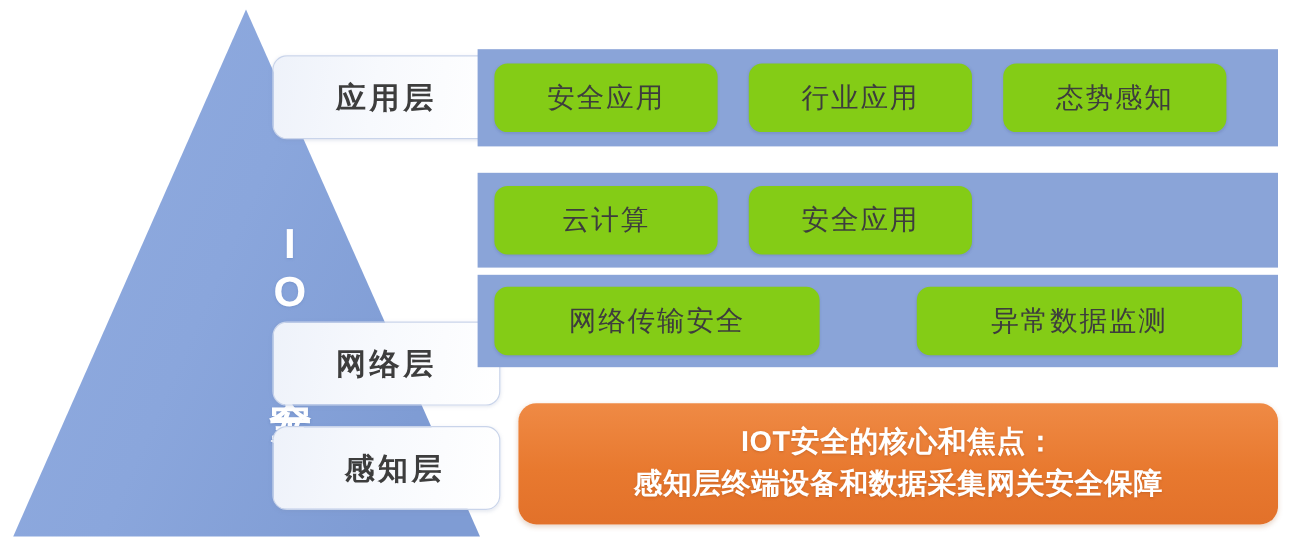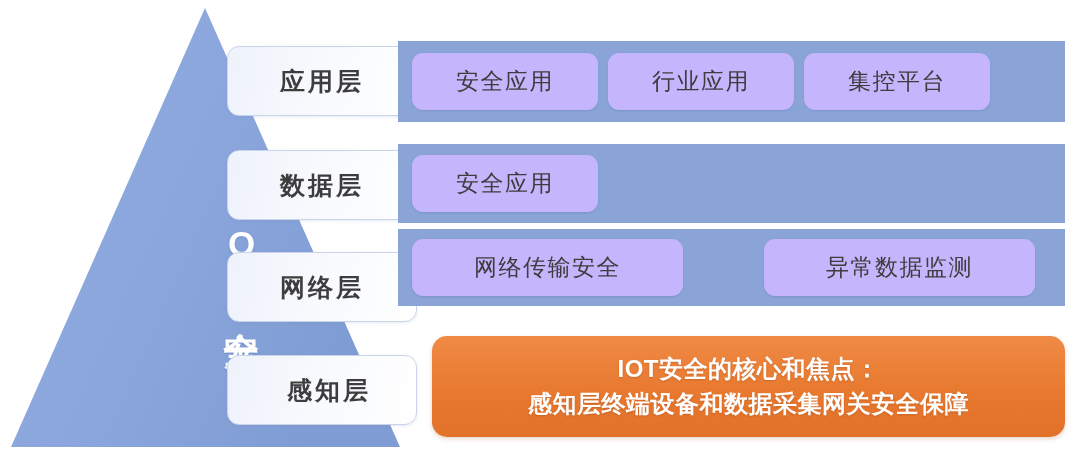--- a/index.html
+++ b/index.html
@@ -88,7 +88,7 @@
   .row-3 { top: 229px; height: 77px; }
 
   .card {
-    background: #c4b5fd;
+    background: #84cc16;
     border-radius: 11px;
     height: 57px;
     display: flex;

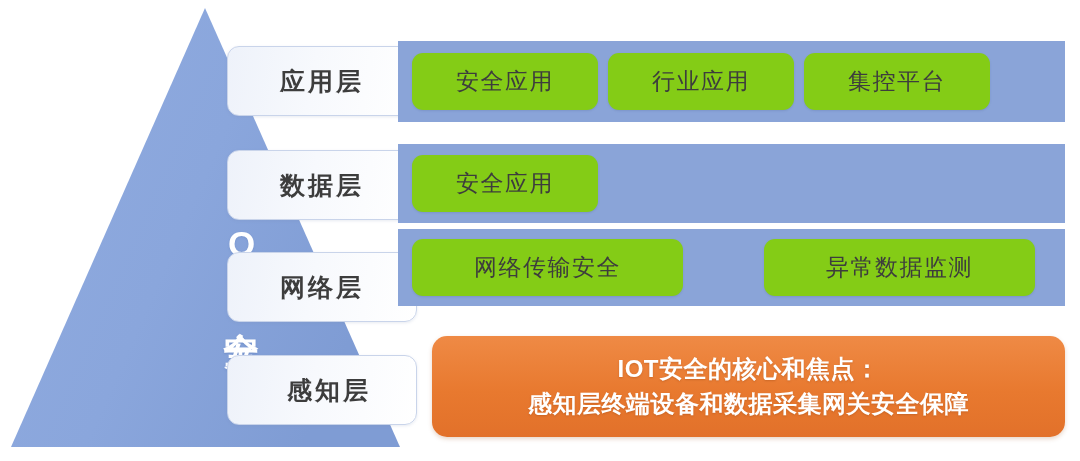--- a/index.html
+++ b/index.html
@@ -104,7 +104,7 @@
     white-space: nowrap;
   }
   .row-1 .card, .row-2 .card { width: 186px; }
-  .row-1 .card + .card, .row-2 .card + .card { margin-left: 10px; }
+  .row-1 .card + .card, .row-2 .card + .card { margin-left: 26px; }
   .row-3 .card { width: 271px; }
   .row-3 .card + .card { margin-left: 81px; }
 

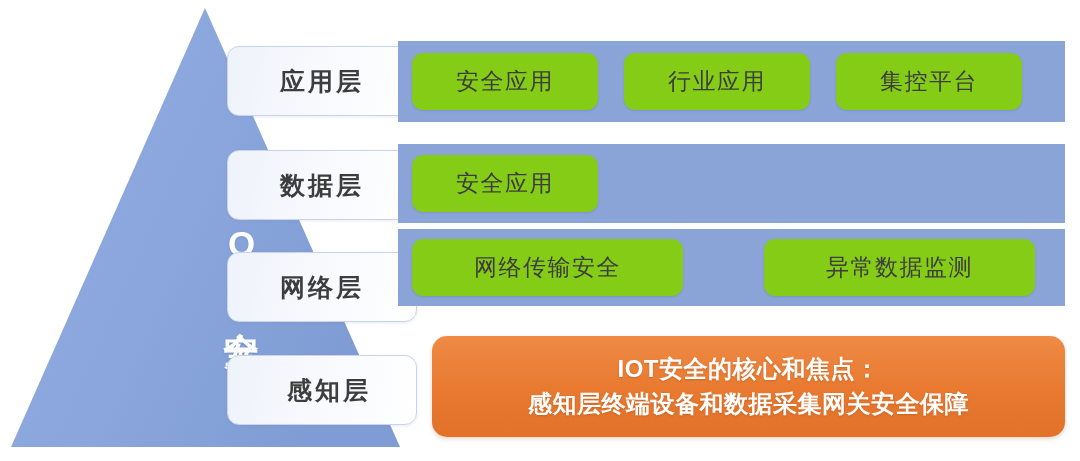--- a/index.html
+++ b/index.html
@@ -174,7 +174,7 @@
       <span>行业应用</span>
     </div>
     <div class="card">
-      <span>集控平台</span>
+      <span>态势感知</span>
     </div>
   </div>
 

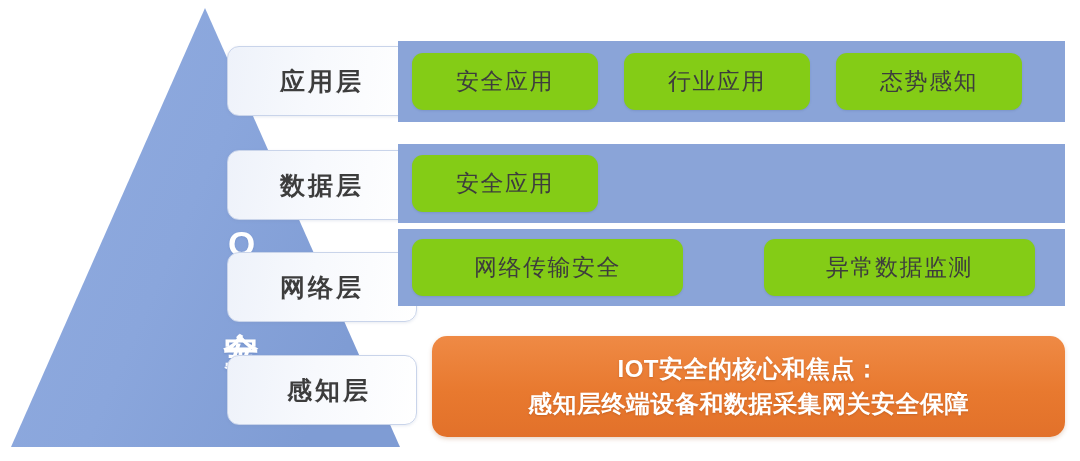--- a/index.html
+++ b/index.html
@@ -156,9 +156,6 @@
   <div class="layer-chip chip-1">
     <span>应用层</span>
   </div>
-  <div class="layer-chip chip-2">
-    <span>数据层</span>
-  </div>
   <div class="layer-chip chip-3">
     <span>网络层</span>
   </div>

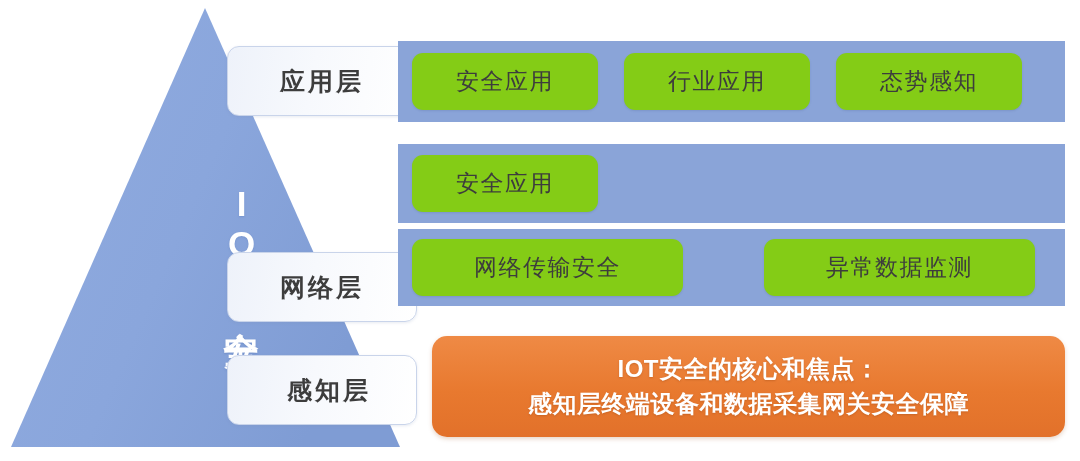--- a/index.html
+++ b/index.html
@@ -177,6 +177,9 @@
 
   <div class="row-panel row-2">
     <div class="card">
+      <span>云计算</span>
+    </div>
+    <div class="card">
       <span>安全应用</span>
     </div>
   </div>

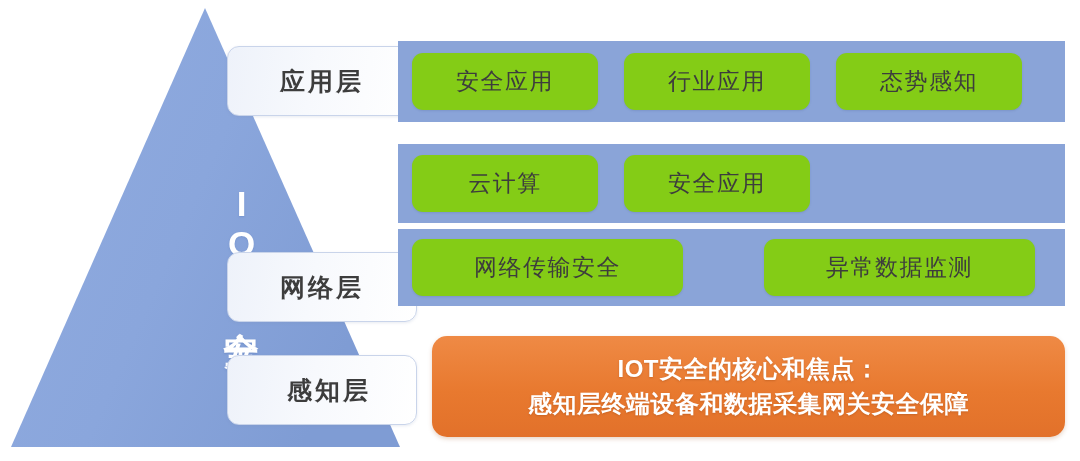--- a/index.html
+++ b/index.html
@@ -69,7 +69,7 @@
   }
   .chip-1 { left: 227px; top: 46px;  width: 190px; }
   .chip-2 { left: 227px; top: 150px; width: 190px; }
-  .chip-3 { left: 227px; top: 252px; width: 190px; }
+  .chip-3 { left: 227px; top: 268px; width: 190px; }
   .chip-4 { left: 227px; top: 355px; width: 190px; padding-left: 14px; }
 
   

